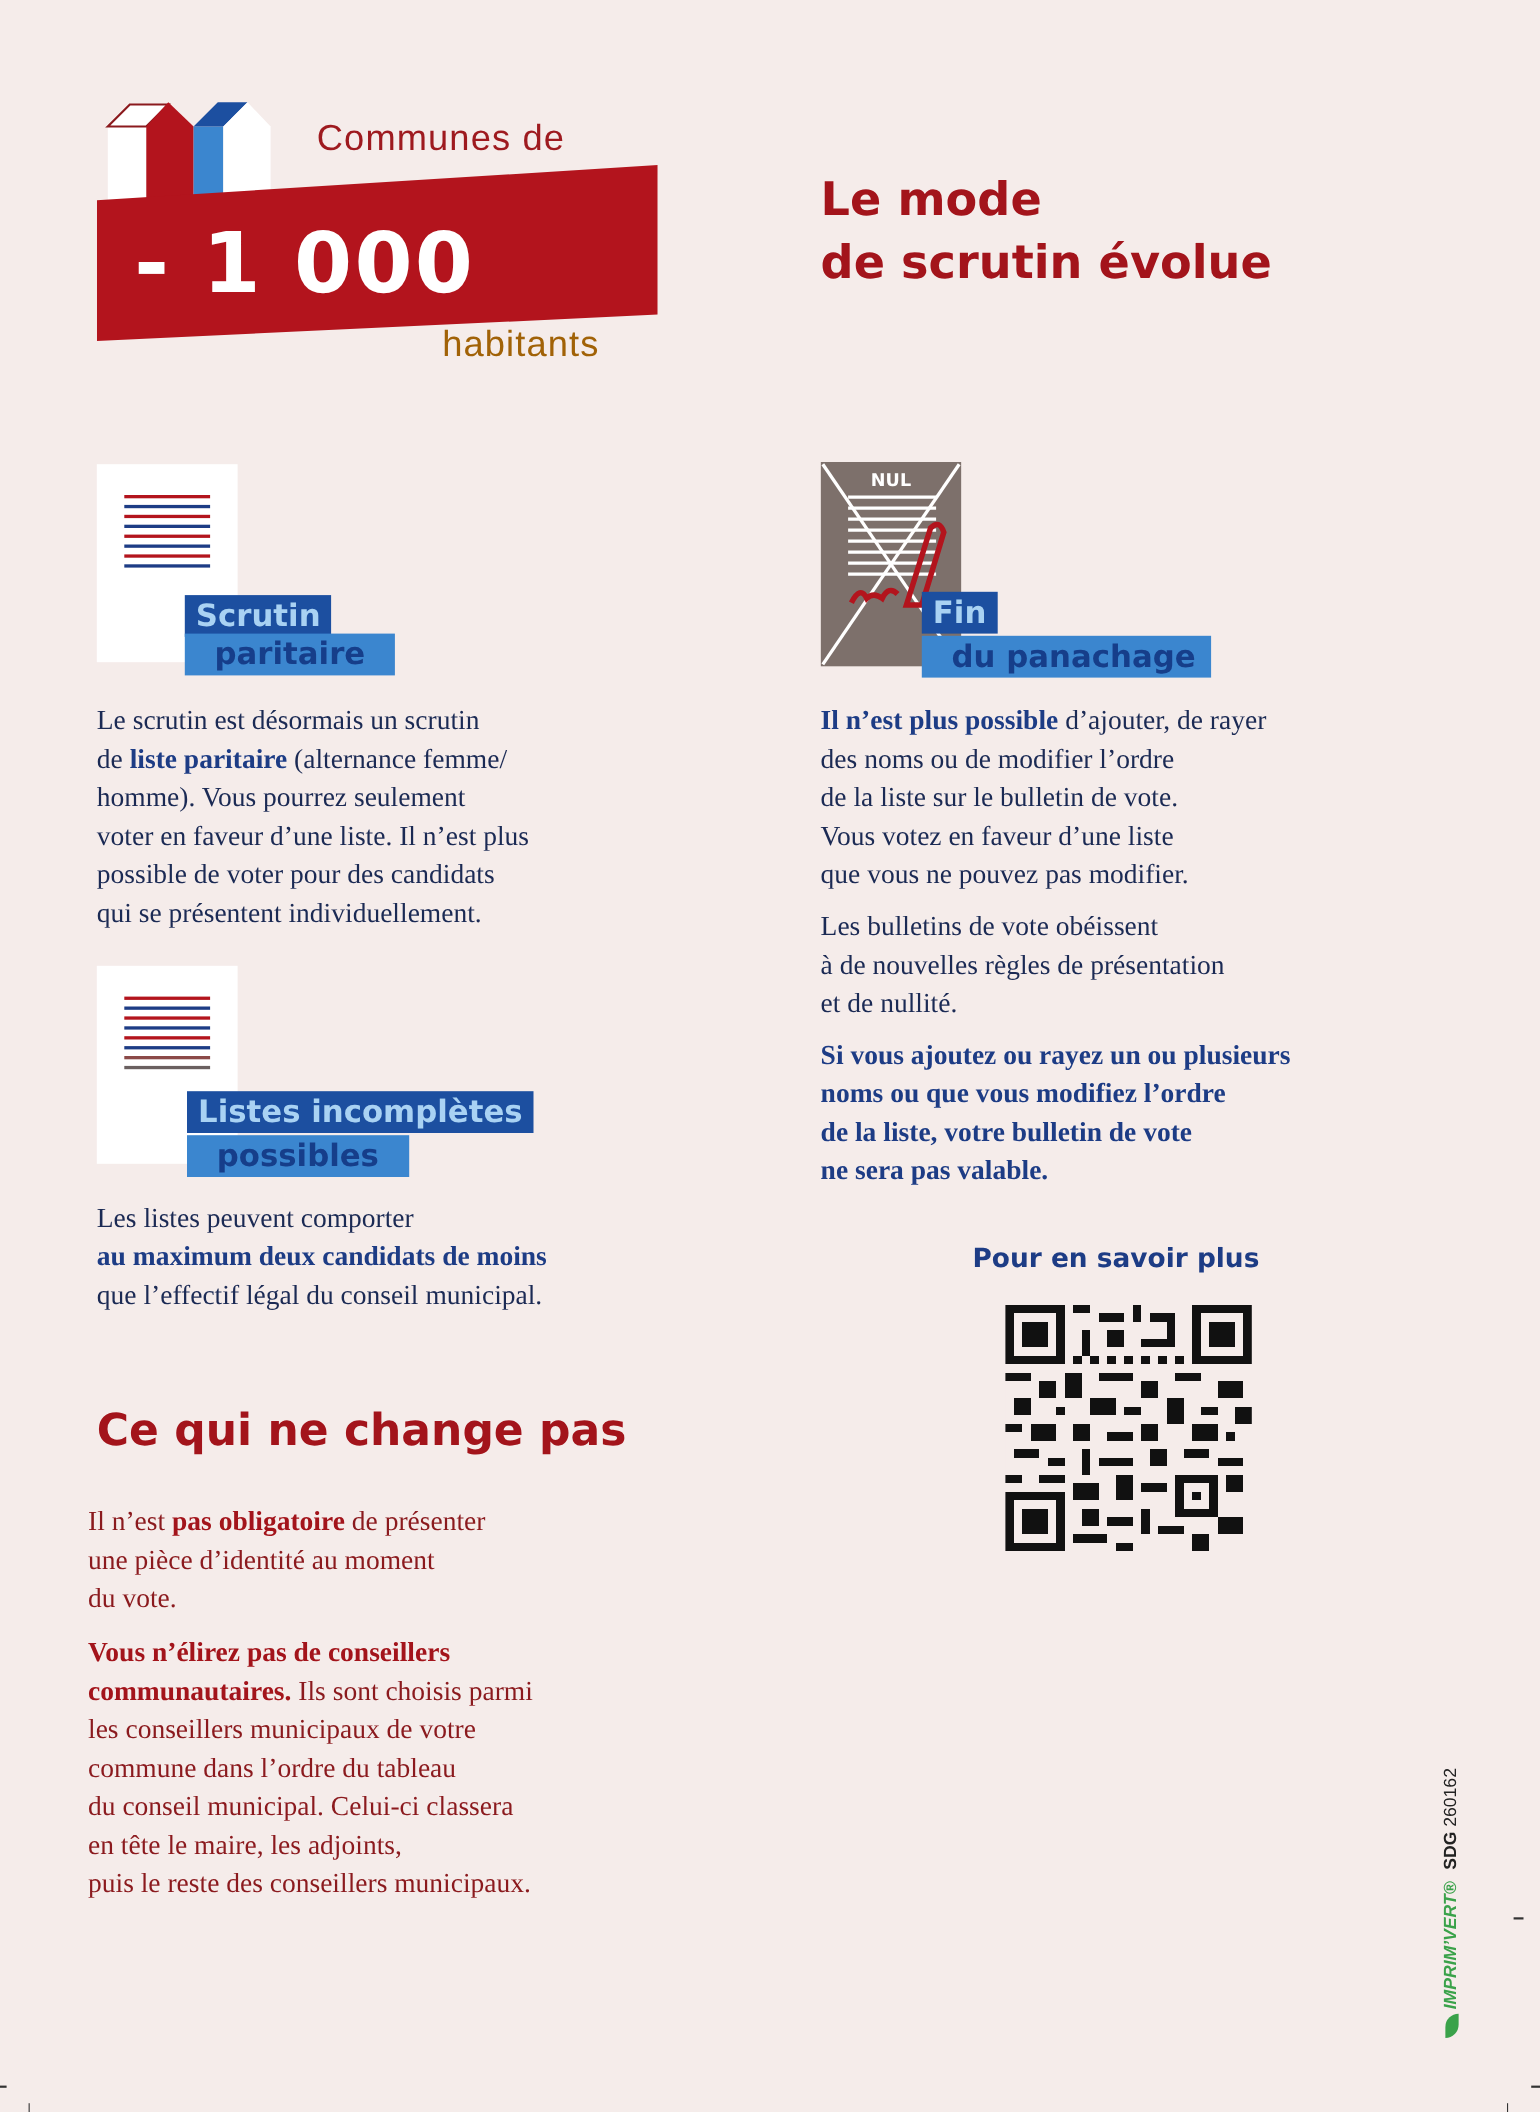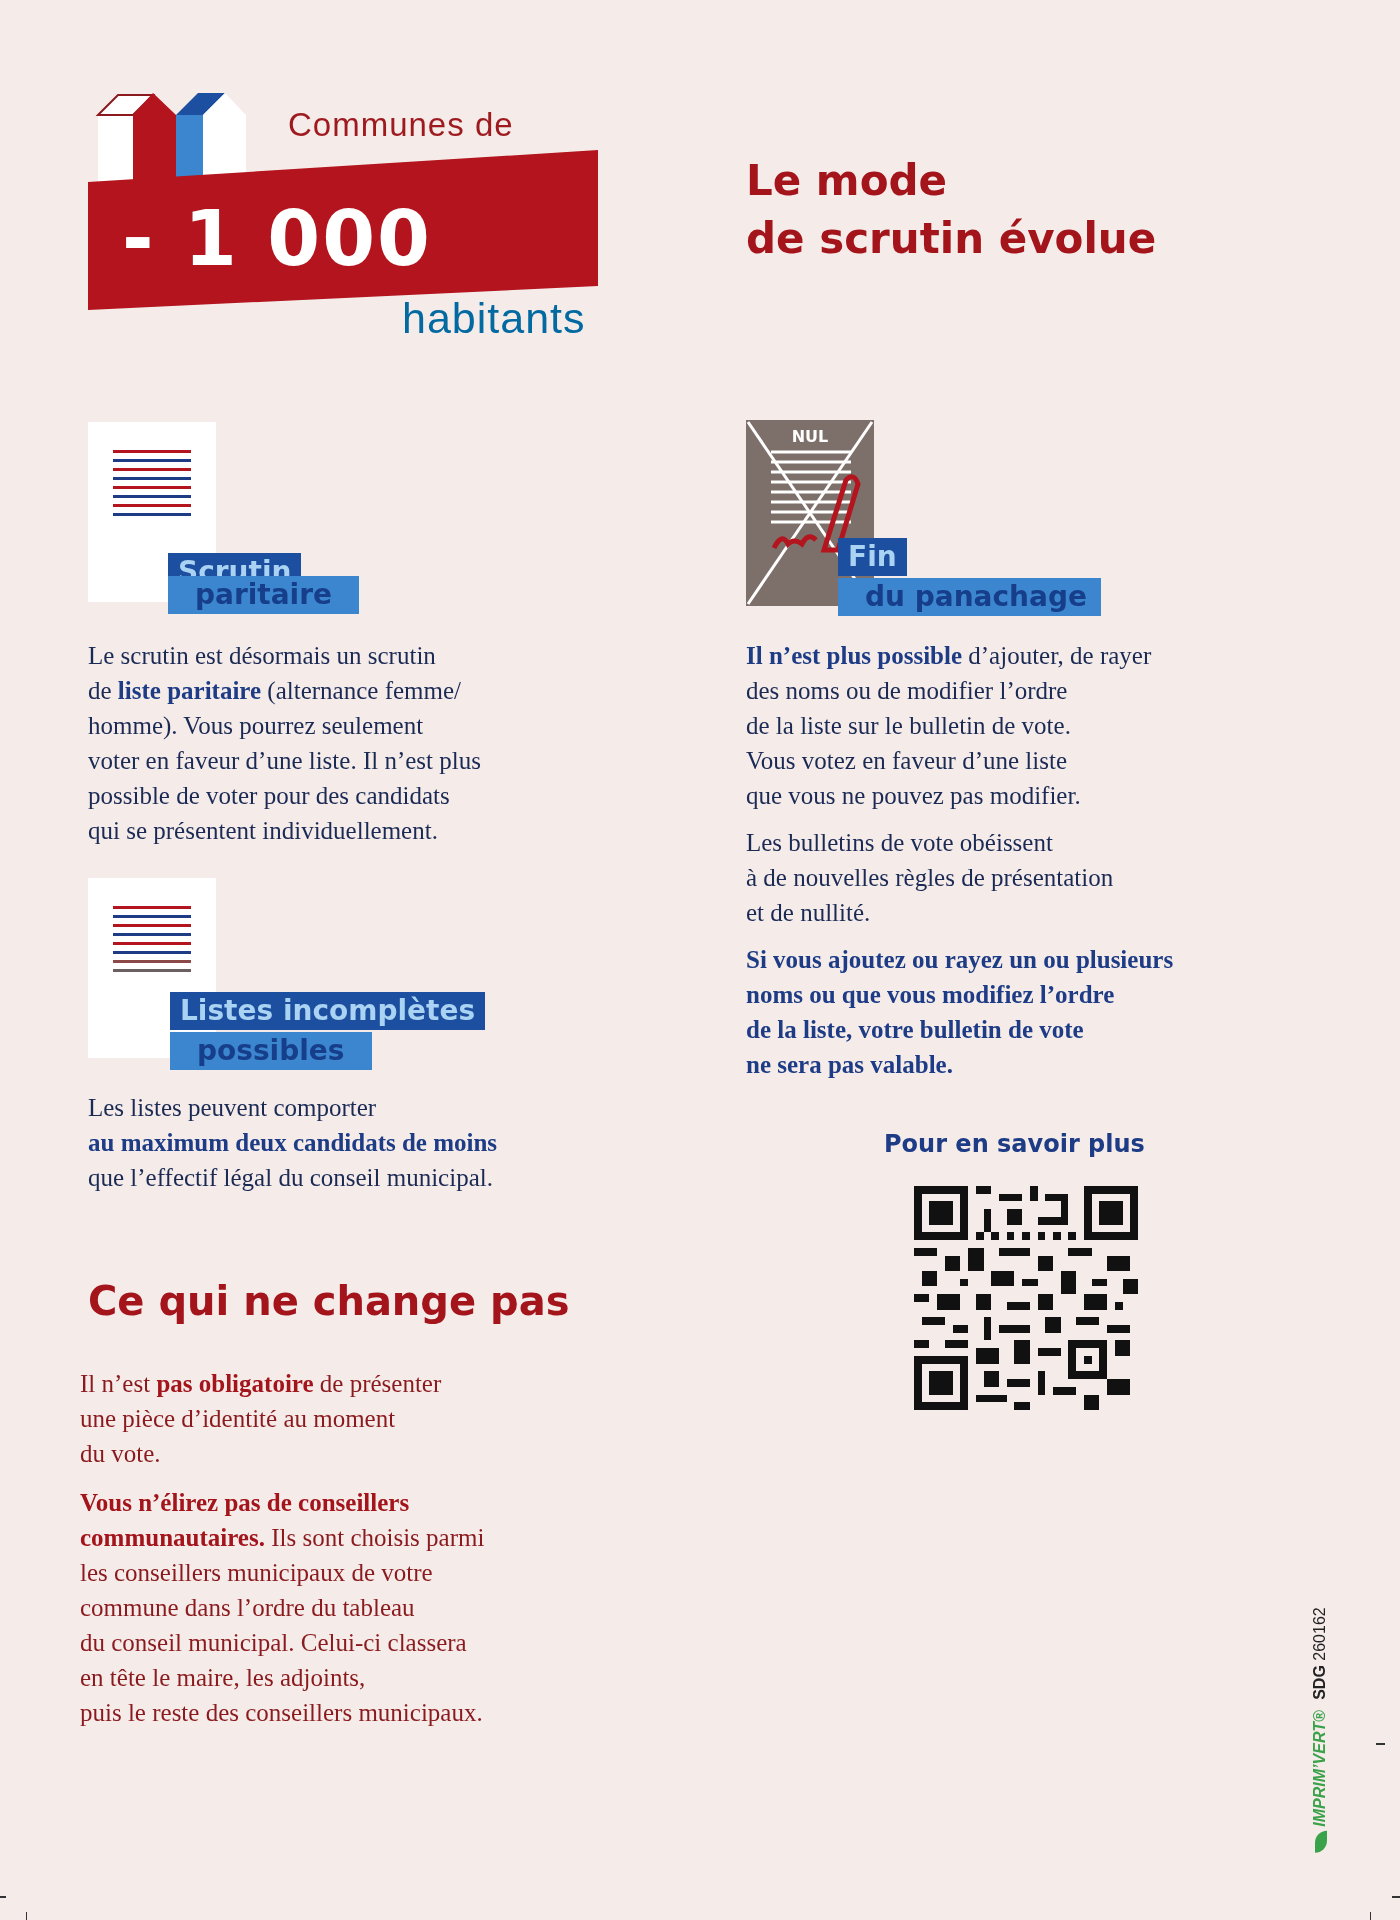--- a/index.html
+++ b/index.html
@@ -27,7 +27,7 @@
     font-family: "Liberation Sans", sans-serif; letter-spacing: 1px;
   }
   .habitants {
-    left: 314px; top: 204px; color: #0369a1; font-size: 43px; font-weight: 300;
+    left: 314px; top: 204px; color: #a16207; font-size: 33px; font-weight: 300;
     font-family: "Liberation Sans", sans-serif; letter-spacing: 1px;
   }
 

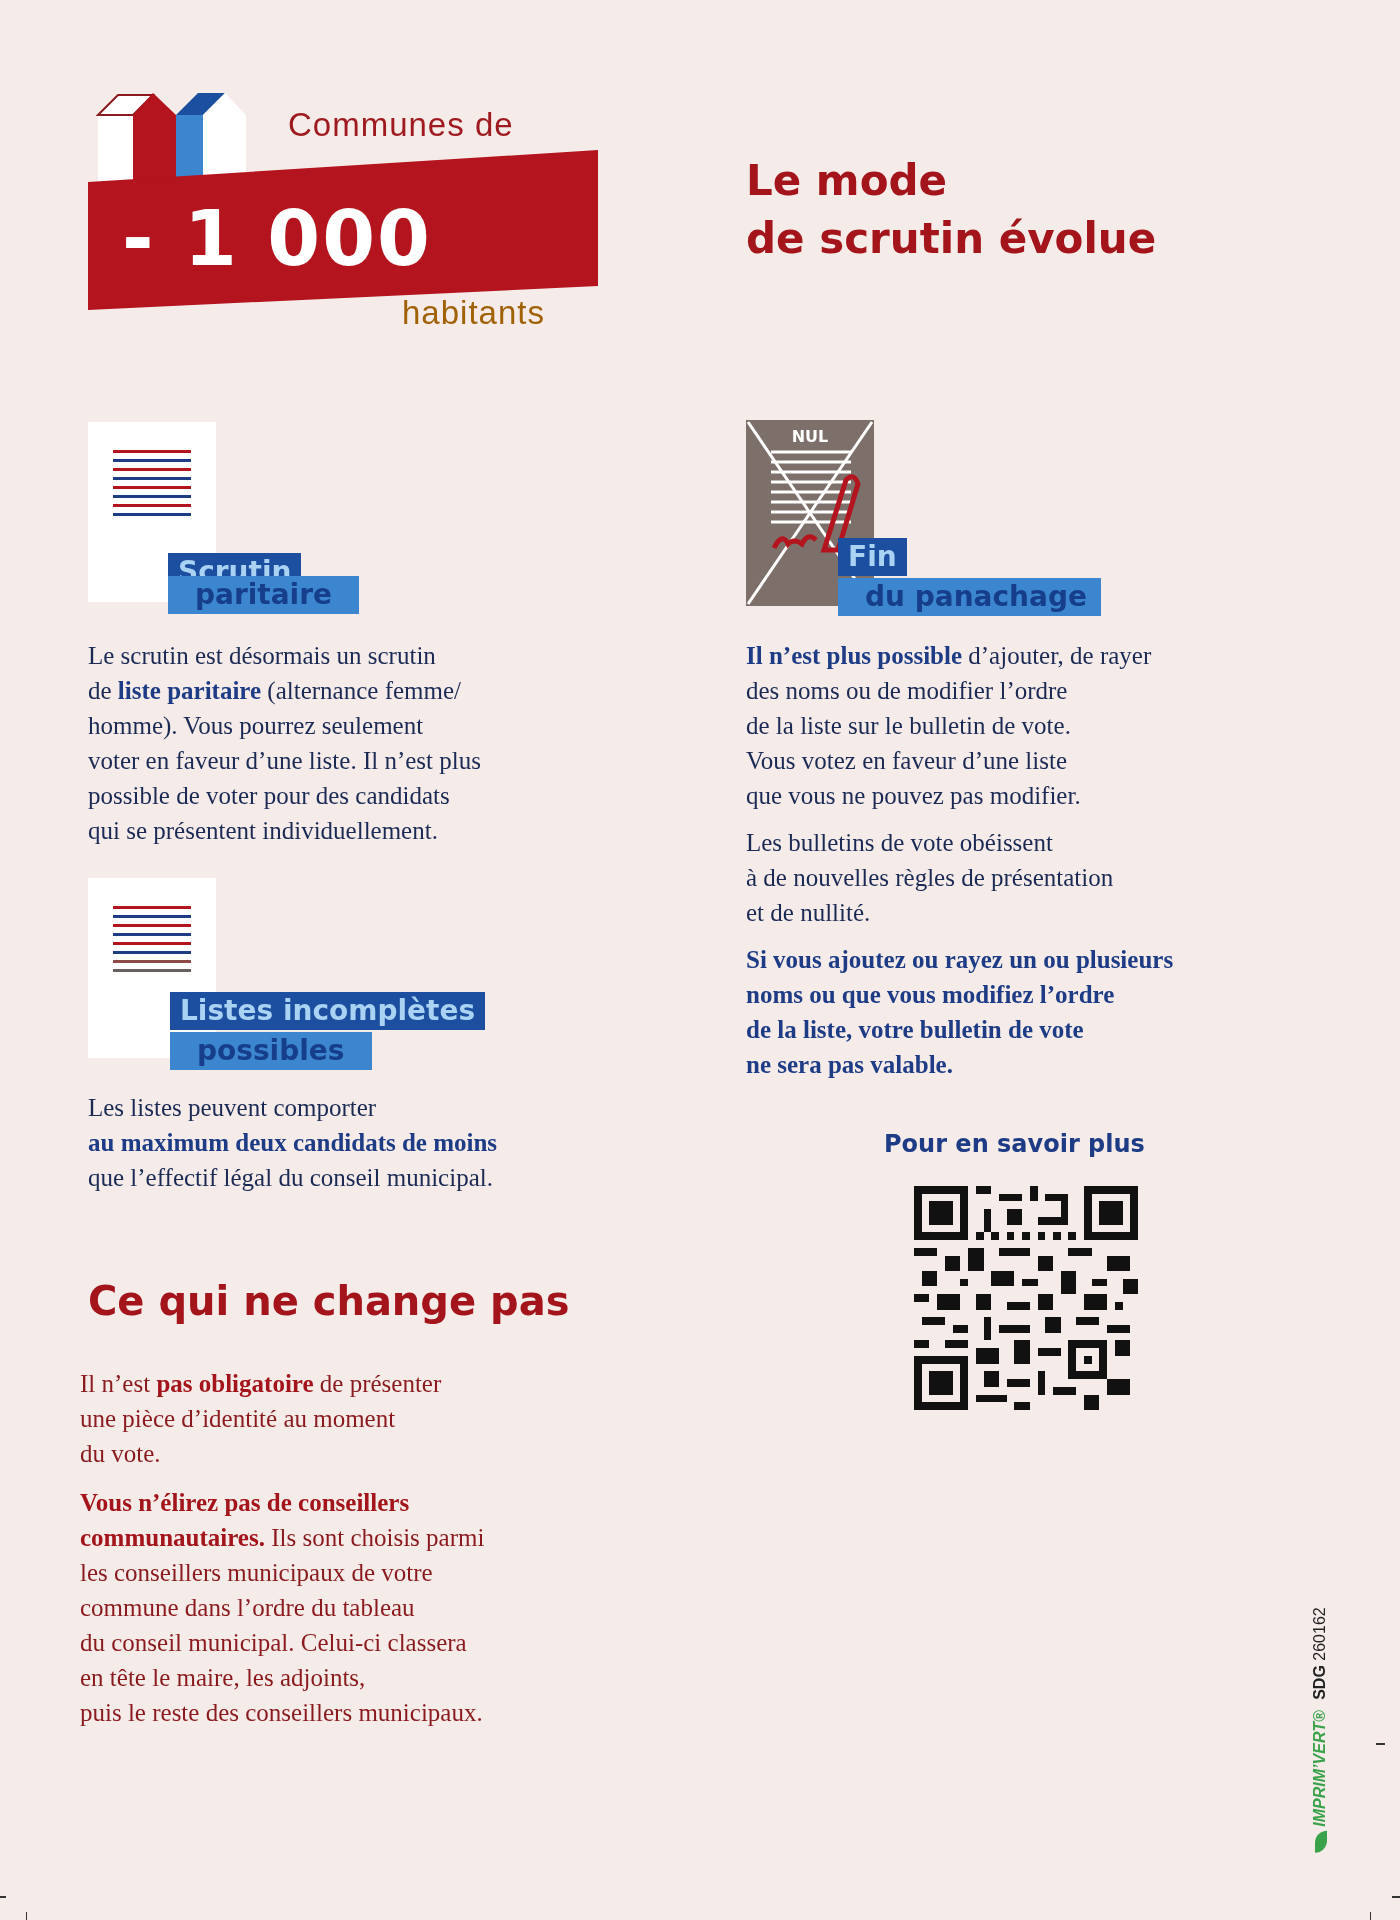--- a/index.html
+++ b/index.html
@@ -121,7 +121,7 @@
     <div class="stripe" style="background:#1d3c85"></div>
   </div>
 </div>
-<div class="tag-dark" style="left:168px;top:553px;">Scrutin</div>
+<div class="tag-dark" style="left:168px;top:541px;">Scrutin</div>
 <div class="tag-light" style="left:168px;top:576px;">paritaire</div>
 
 <div class="abs body-text" style="left:88px;top:638px;width:580px;">

